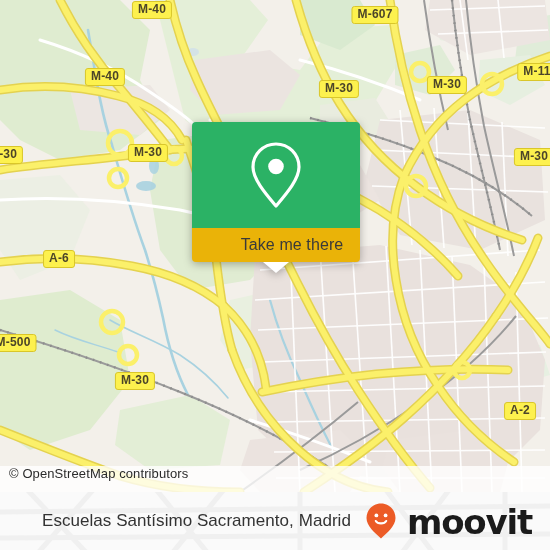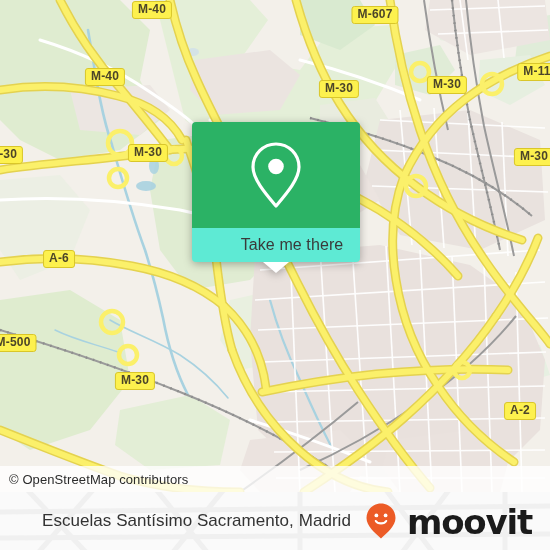--- a/index.html
+++ b/index.html
@@ -67,7 +67,7 @@
   }
   #popup .pop-body {
     height: 34px;
-    background: #5eead4;
+    background: #eab308;
     border-radius: 0 0 4px 4px;
     display: flex;
     align-items: center;

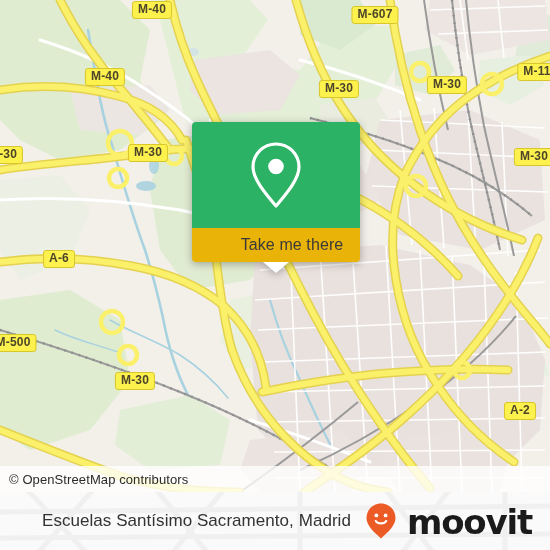--- a/index.html
+++ b/index.html
@@ -38,7 +38,7 @@
     height: 26px;
     background: rgba(255,255,255,0.78);
     display: flex;
-    align-items: center;
+    align-items: flex-start;
     z-index: 40;
   }
   #attribution .attr-text {

